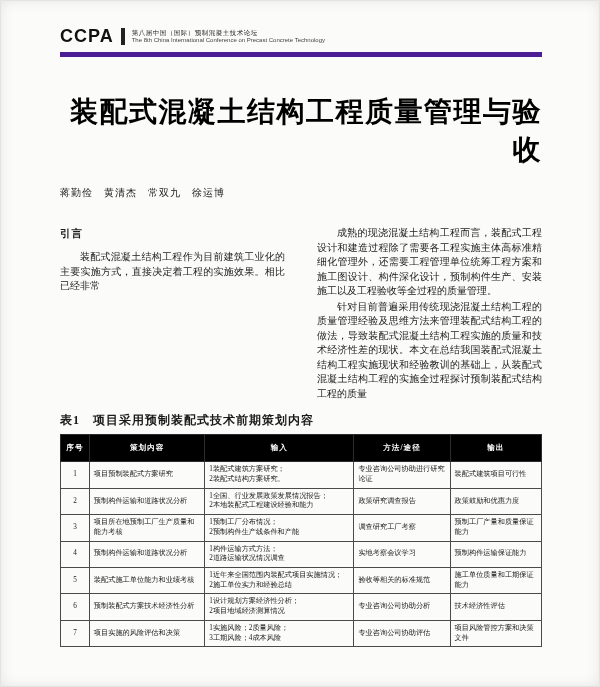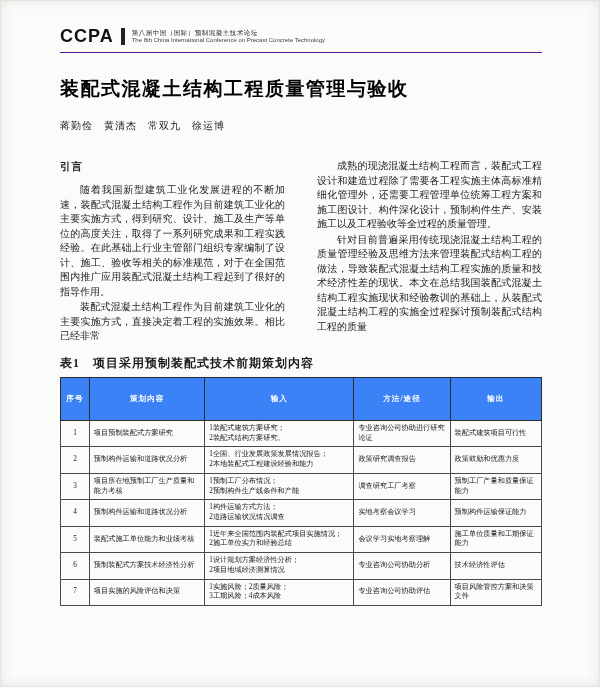--- a/index.html
+++ b/index.html
@@ -11,7 +11,7 @@
     box-shadow: inset 0 0 0 1px #e3e3df, inset 0 0 14px rgba(0,0,0,0.10);
   }
   
-  .conf-header { display:flex; align-items:center; gap:7px; padding-bottom:5px; border-bottom:1px solid #4c1d95; }
+  .conf-header { display:flex; align-items:center; gap:7px; padding-bottom:5px; border-bottom:5px solid #4c1d95; }
   .ccpa { font-family:"Liberation Sans", sans-serif; font-weight:bold; font-size:18px; letter-spacing:1px; color:#111; }
   .vbar { width:4px; height:17px; background:#222; }
   .conf-lines { display:flex; flex-direction:column; justify-content:center; line-height:1.25; }

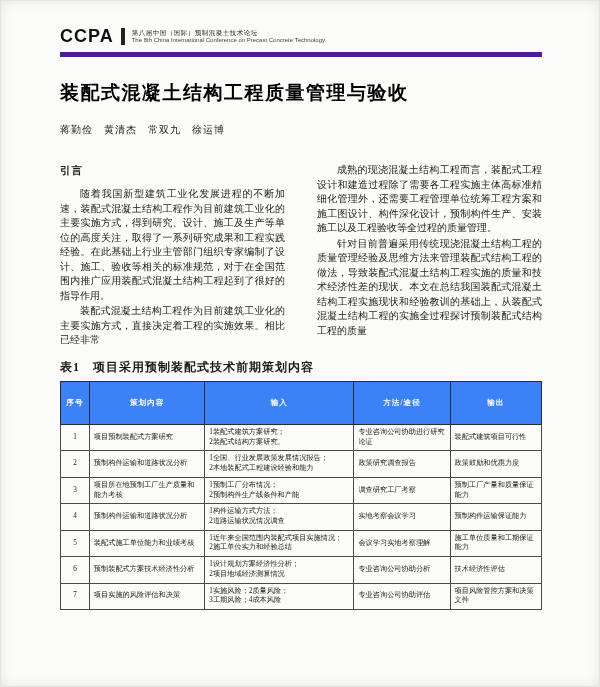--- a/index.html
+++ b/index.html
@@ -18,7 +18,7 @@
   .conf-cn { font-size:6.5px; color:#222; letter-spacing:0.5px; }
   .conf-en { font-size:6px; color:#444; font-family:"Liberation Sans", sans-serif; }
   
-  h1.paper-title { text-align:left; font-size:19px; font-weight:bold; letter-spacing:1.5px; margin-top:23px; color:#000; }
+  h1.paper-title { text-align:right; font-size:28px; font-weight:bold; letter-spacing:1.5px; margin-top:36px; color:#000; }
   .authors { text-align:left; font-size:10px; margin-top:17px; letter-spacing:1px; color:#222; }
   
   .columns { display:flex; gap:32px; margin-top:26px; font-size:10px; line-height:1.45; text-align:justify; color:#1c1c1c; }

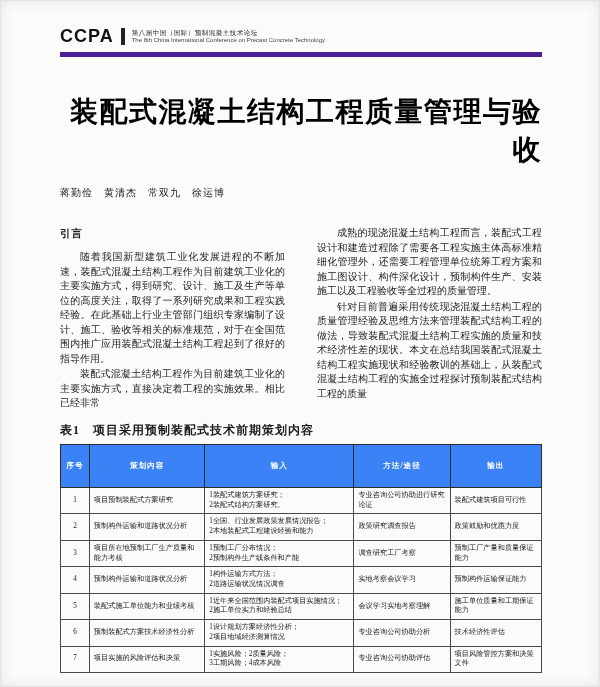--- a/index.html
+++ b/index.html
@@ -61,7 +61,6 @@
   <div class="columns">
     <div class="col">
       <h2 class="section-heading">引言</h2>
-      <p>随着我国新型建筑工业化发展进程的不断加速，装配式混凝土结构工程作为目前建筑工业化的主要实施方式，得到研究、设计、施工及生产等单位的高度关注，取得了一系列研究成果和工程实践经验。在此基础上行业主管部门组织专家编制了设计、施工、验收等相关的标准规范，对于在全国范围内推广应用装配式混凝土结构工程起到了很好的指导作用。</p>
       <p>装配式混凝土结构工程作为目前建筑工业化的主要实施方式，直接决定着工程的实施效果。相比已经非常</p>
     </div>
     <div class="col">

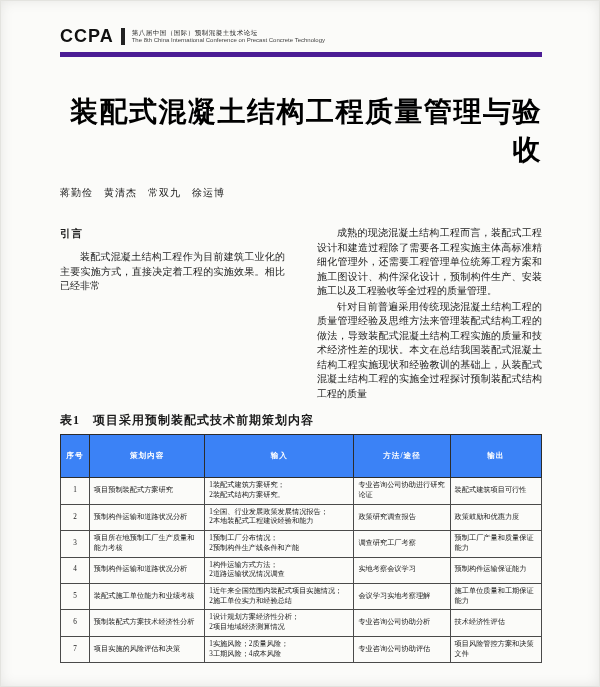--- a/index.html
+++ b/index.html
@@ -30,8 +30,8 @@
   .table-caption { text-align:left; font-size:12px; font-weight:bold; margin-top:11px; letter-spacing:1px; }
   table.plan { width:100%; border-collapse:collapse; margin-top:5px; font-size:7.2px; line-height:1.35; }
   table.plan th {
-    background:#3b82f6; color:#fff; border:1px solid #2c2c2c;
-    padding:16px 2px; font-size:7.6px; font-weight:bold; letter-spacing:1px;
+    background:#000000; color:#fff; border:1px solid #2c2c2c;
+    padding:8px 2px; font-size:7.6px; font-weight:bold; letter-spacing:1px;
   }
   table.plan td { border:1px solid #4a4a4a; padding:3px 4px; vertical-align:middle; }
   td.c-no { text-align:center; width:6%; }

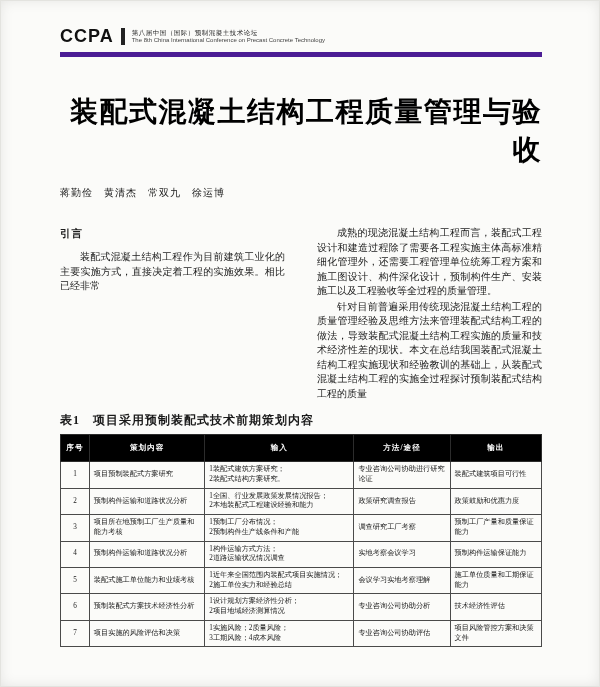--- a/index.html
+++ b/index.html
@@ -119,7 +119,7 @@
         <td class="c-content">装配式施工单位能力和业绩考核</td>
         <td class="c-input">1近年来全国范围内装配式项目实施情况；
 2施工单位实力和经验总结</td>
-        <td class="c-method">会议学习实地考察理解</td>
+        <td class="c-method">验收等相关的标准规范</td>
         <td class="c-output">施工单位质量和工期保证能力</td>
       </tr>
       <tr>

